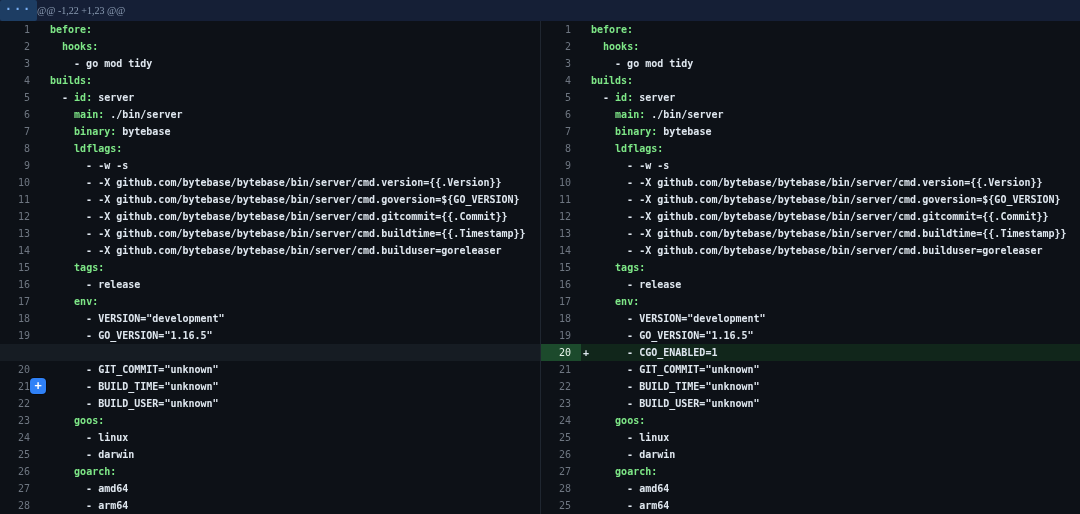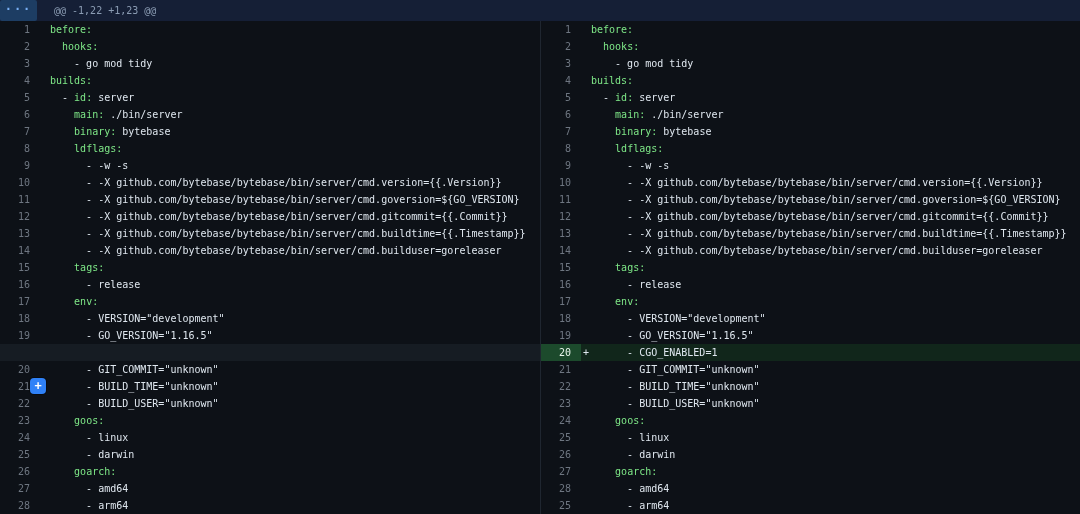--- a/index.html
+++ b/index.html
@@ -49,8 +49,8 @@
   .hunk-text{
     color:var(--hunk-fg);
     line-height:21px;
-    padding-left:17px;
     white-space:pre;
+    font-family:Liberation Serif, serif;
   }
   .panes{display:flex;width:1080px}
   .pane{width:540px;flex:0 0 540px}

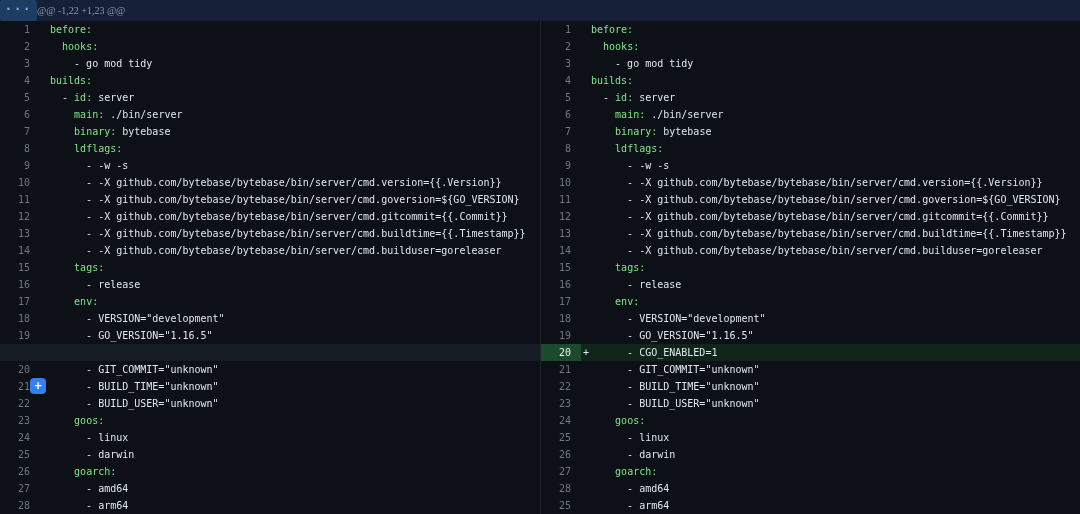--- a/index.html
+++ b/index.html
@@ -76,6 +76,7 @@
     padding-left:10px;
     position:relative;
     overflow:hidden;
+    font-weight:bold;
   }
   .code .key{color:var(--key)}
   .row.added{background:var(--add-bg)}

